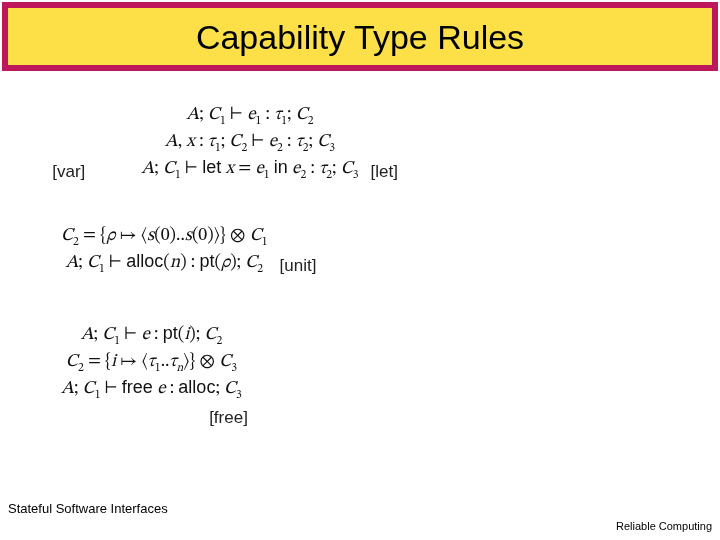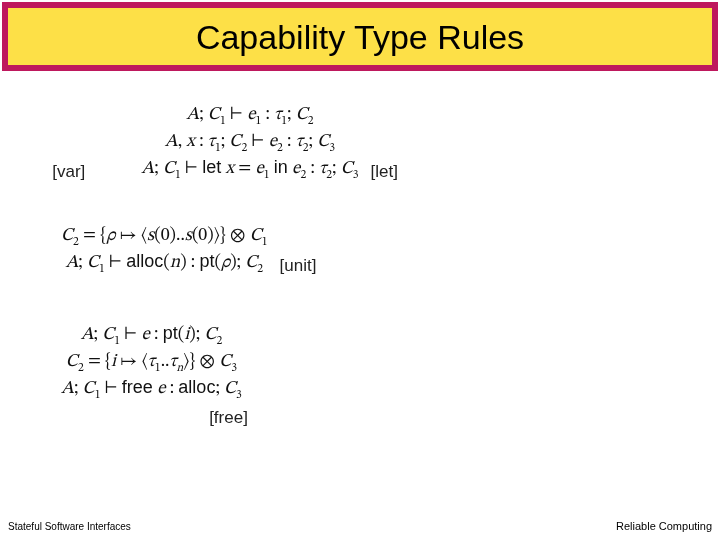--- a/index.html
+++ b/index.html
@@ -64,8 +64,8 @@
   .footer-left {
     position: absolute;
     left: 8px;
-    bottom: 8px;
-    font-size: 10px;
+    bottom: 24px;
+    font-size: 13px;
     color: #000;
     font-family: Arial, Helvetica, sans-serif;
   }

